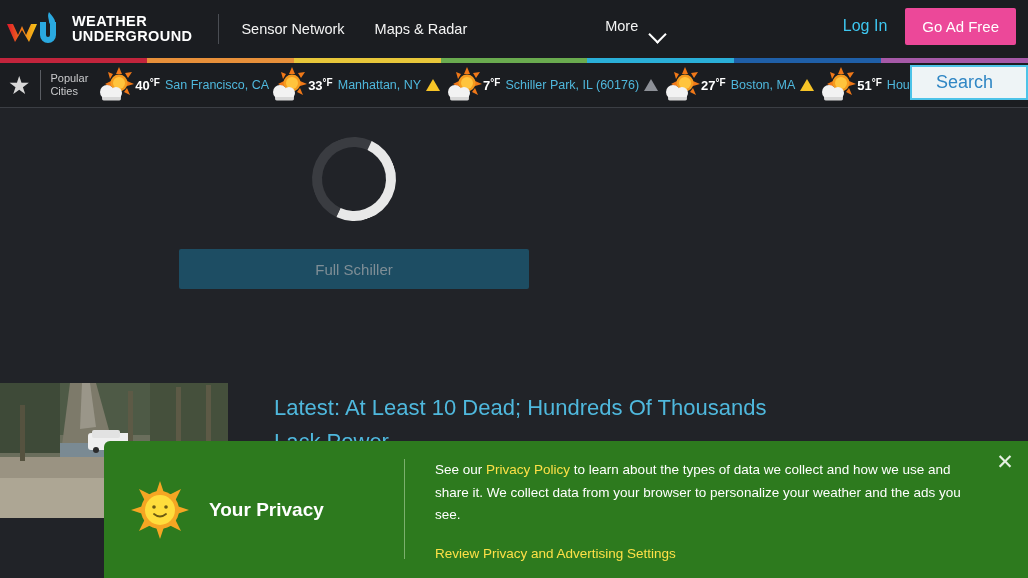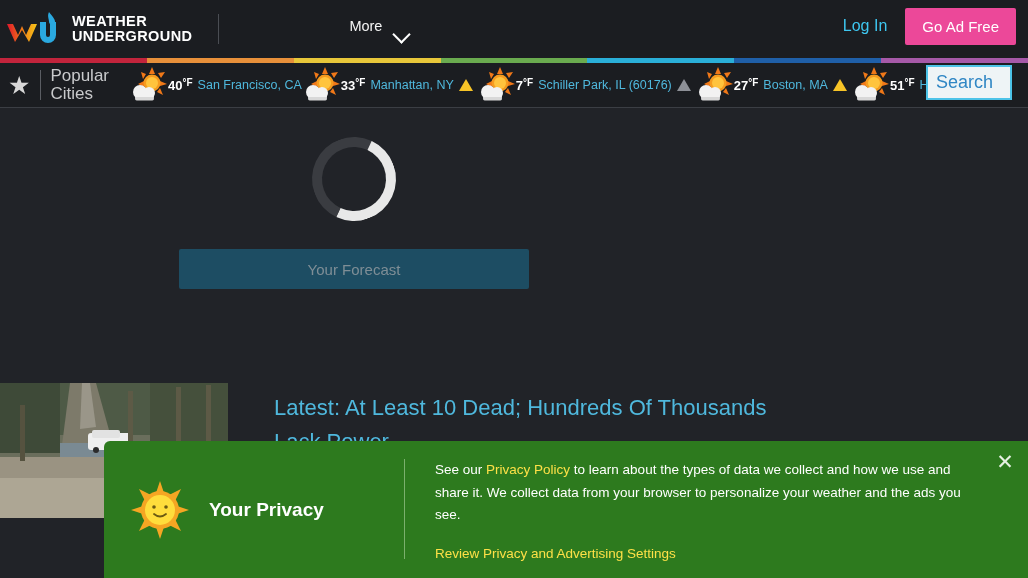--- a/index.html
+++ b/index.html
@@ -196,6 +196,10 @@
 
   <div class="nav-divider"></div>
 
+  <div class="nav-links">
+    <span class="nav-link">Sensor Network</span>
+    <span class="nav-link">Maps &amp; Radar</span>
+  </div>
 
   <div class="nav-more">
     <span>More</span>

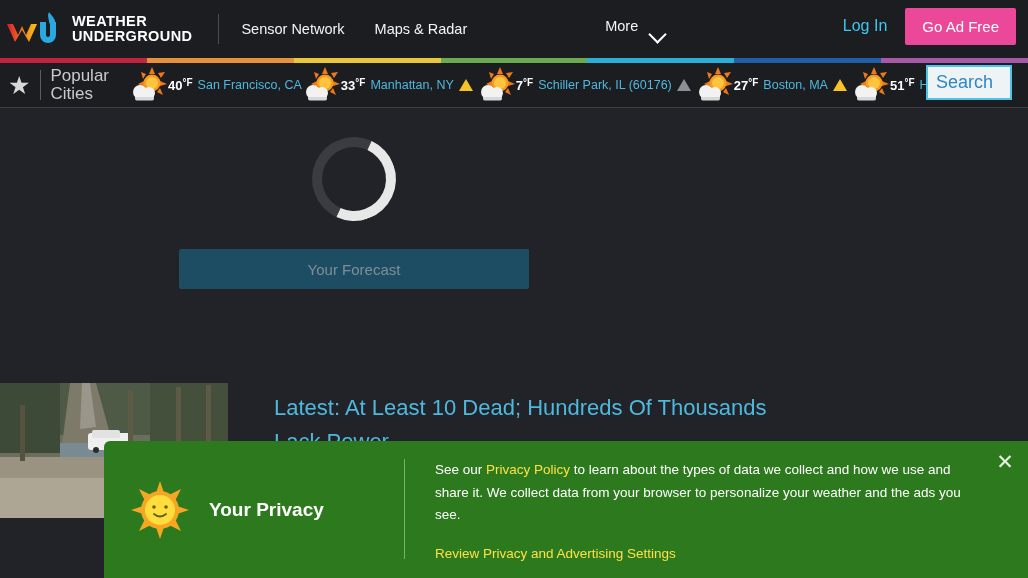--- a/index.html
+++ b/index.html
@@ -79,8 +79,8 @@
   }
   .cities-divider { width: 1px; height: 30px; background: #5a5d63; margin-right: 9px; }
   .popular-label {
-    color: #c9cacc; font-size: 17px; line-height: 18px;
-    white-space: pre-line; margin-right: 20px;
+    color: #c9cacc; font-size: 11px; line-height: 13px;
+    white-space: pre-line; margin-right: 8px;
   }
   .city-item { display: flex; align-items: center; flex: 0 0 auto; }
   .wicon { position: relative; width: 38px; height: 36px; flex: 0 0 auto; }

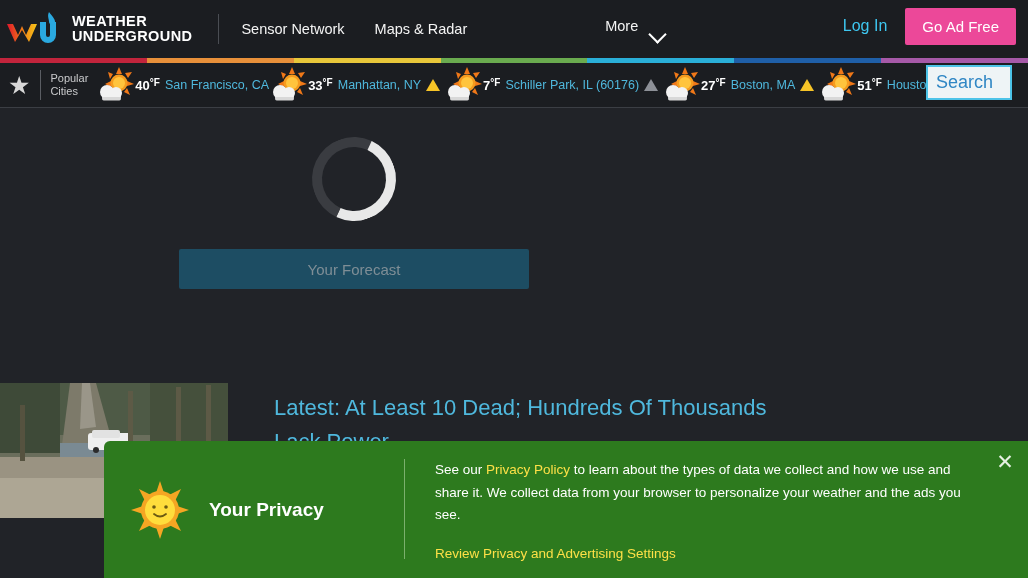--- a/index.html
+++ b/index.html
@@ -99,9 +99,9 @@
   }
   .alert-tri.gray { border-bottom-color: #8d9097; }
   .search-box {
-    position: absolute; right: 16px; top: 65px;
+    position: absolute; right: 0; top: 65px;
     background: #eef4f6; border: 2px solid #4cc3e8;
-    padding: 5px 8px; min-width: 70px;
+    padding: 5px 24px; min-width: 70px;
   }
   .search-box input {
     background: transparent; border: none; outline: none;

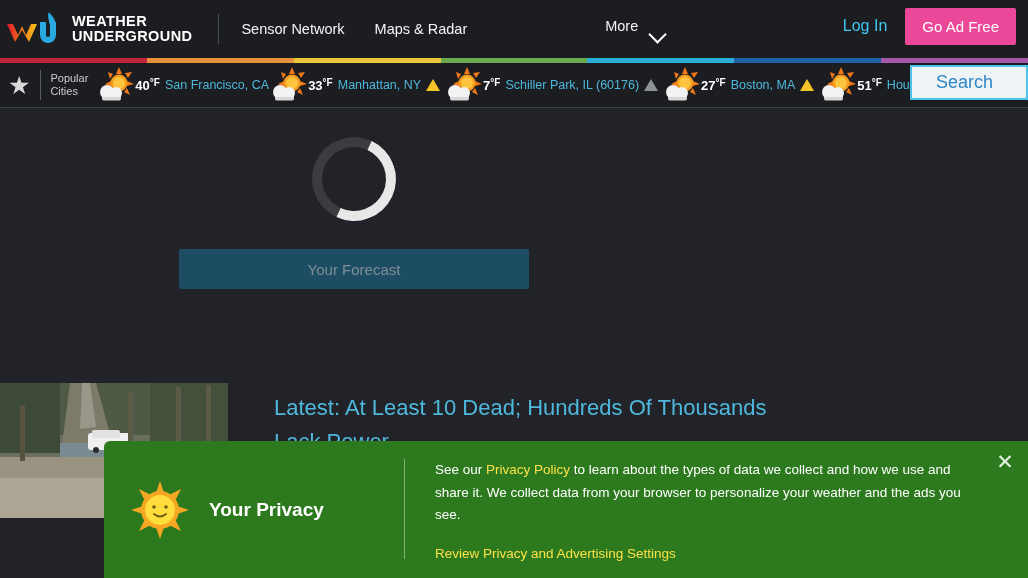--- a/index.html
+++ b/index.html
@@ -375,7 +375,7 @@
 
   <div class="spinner-wrap">
     <div class="spinner"></div>
-    <button class="full-forecast">Your Forecast</button>
+    <button class="full-forecast">Full Schiller</button>
   </div>
 
   <div class="news">

